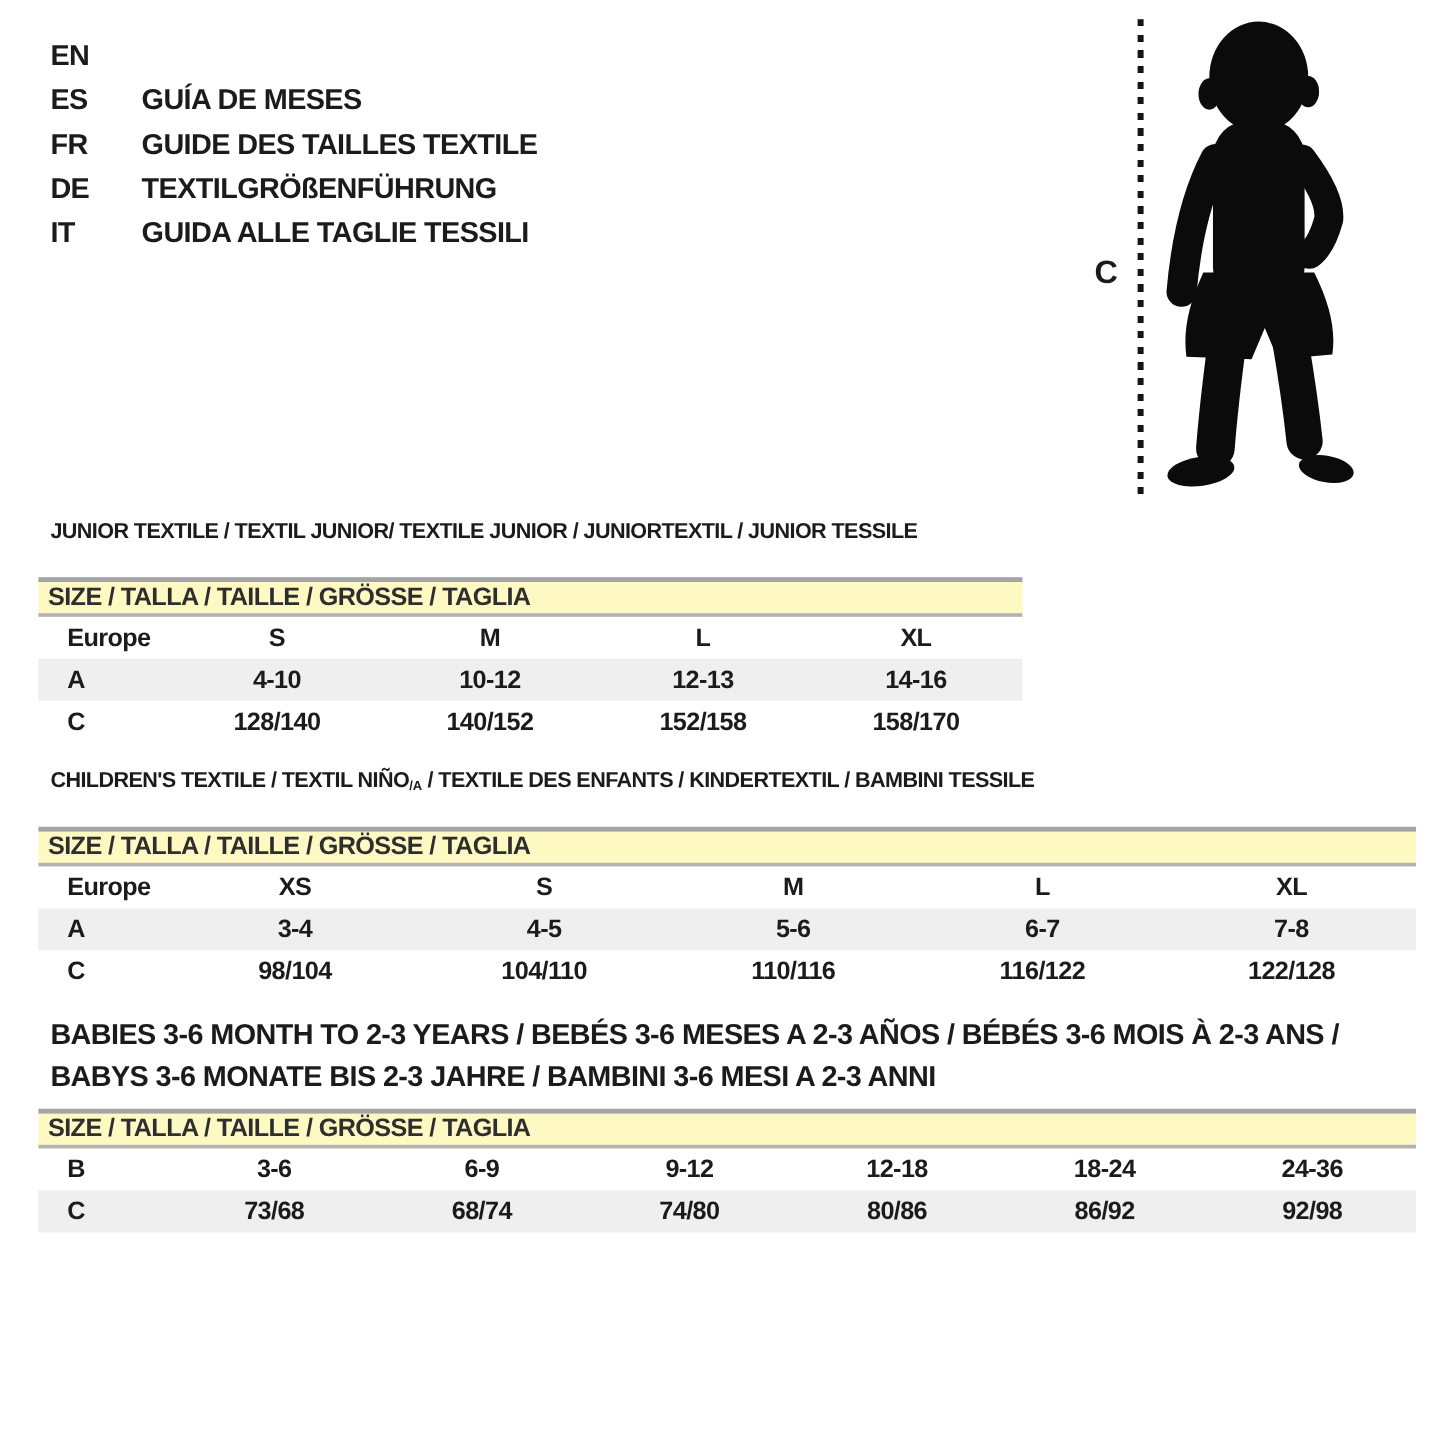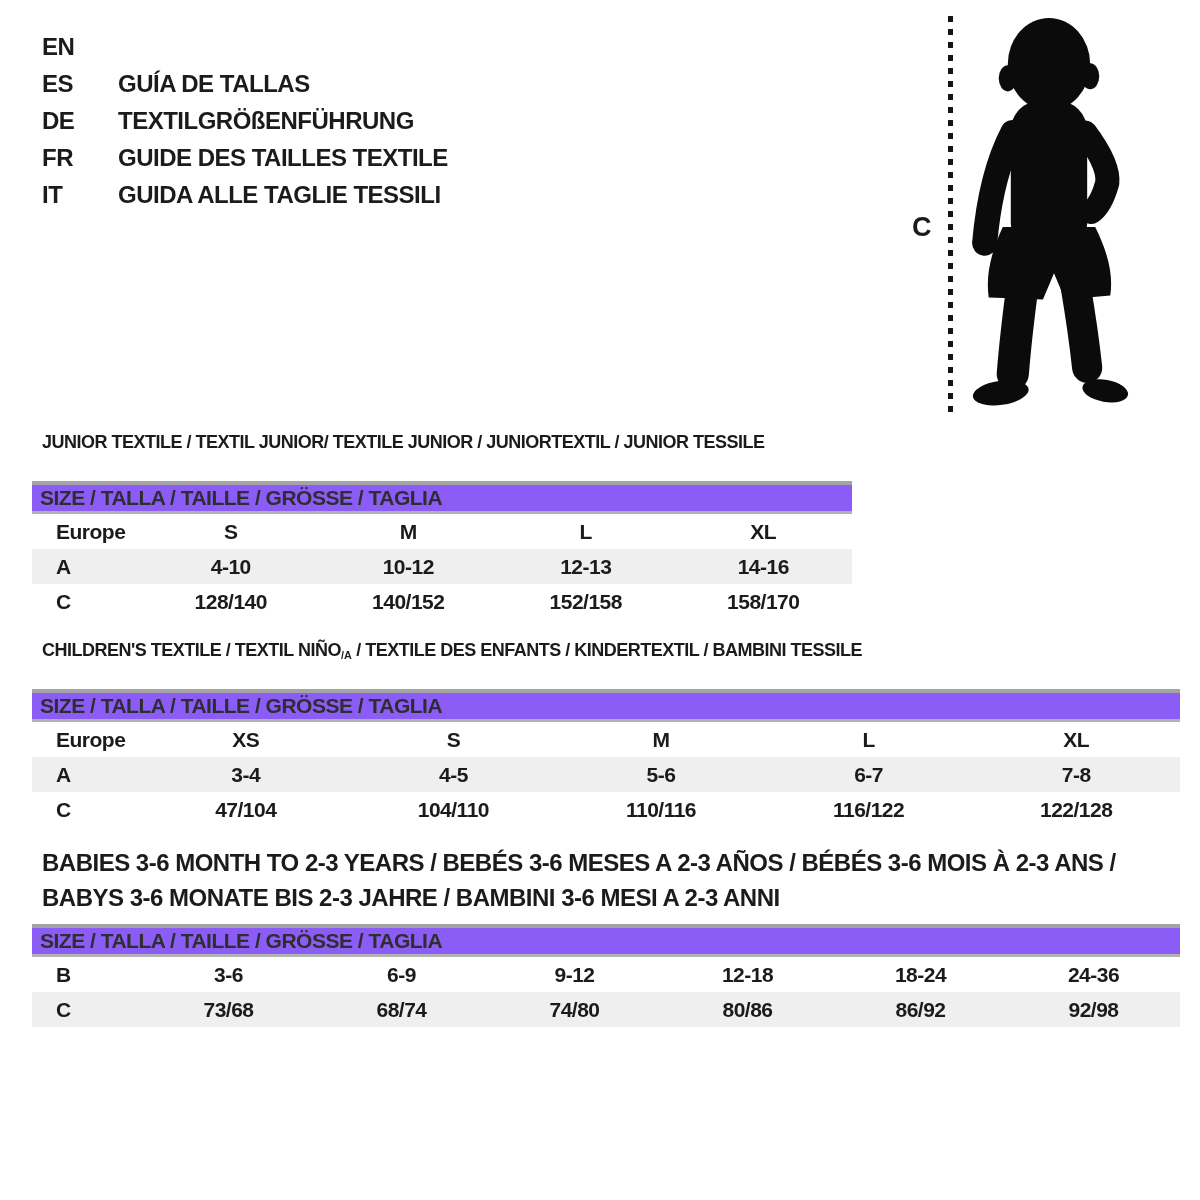--- a/index.html
+++ b/index.html
@@ -61,7 +61,7 @@
     </div>
     <div class="lang-row">
       <span class="lang-code">ES</span>
-      <span class="lang-label">GUÍA DE TALLAS</span>
+      <span class="lang-label">GUÍA DE MESES</span>
     </div>
     <div class="lang-row">
       <span class="lang-code">DE</span>

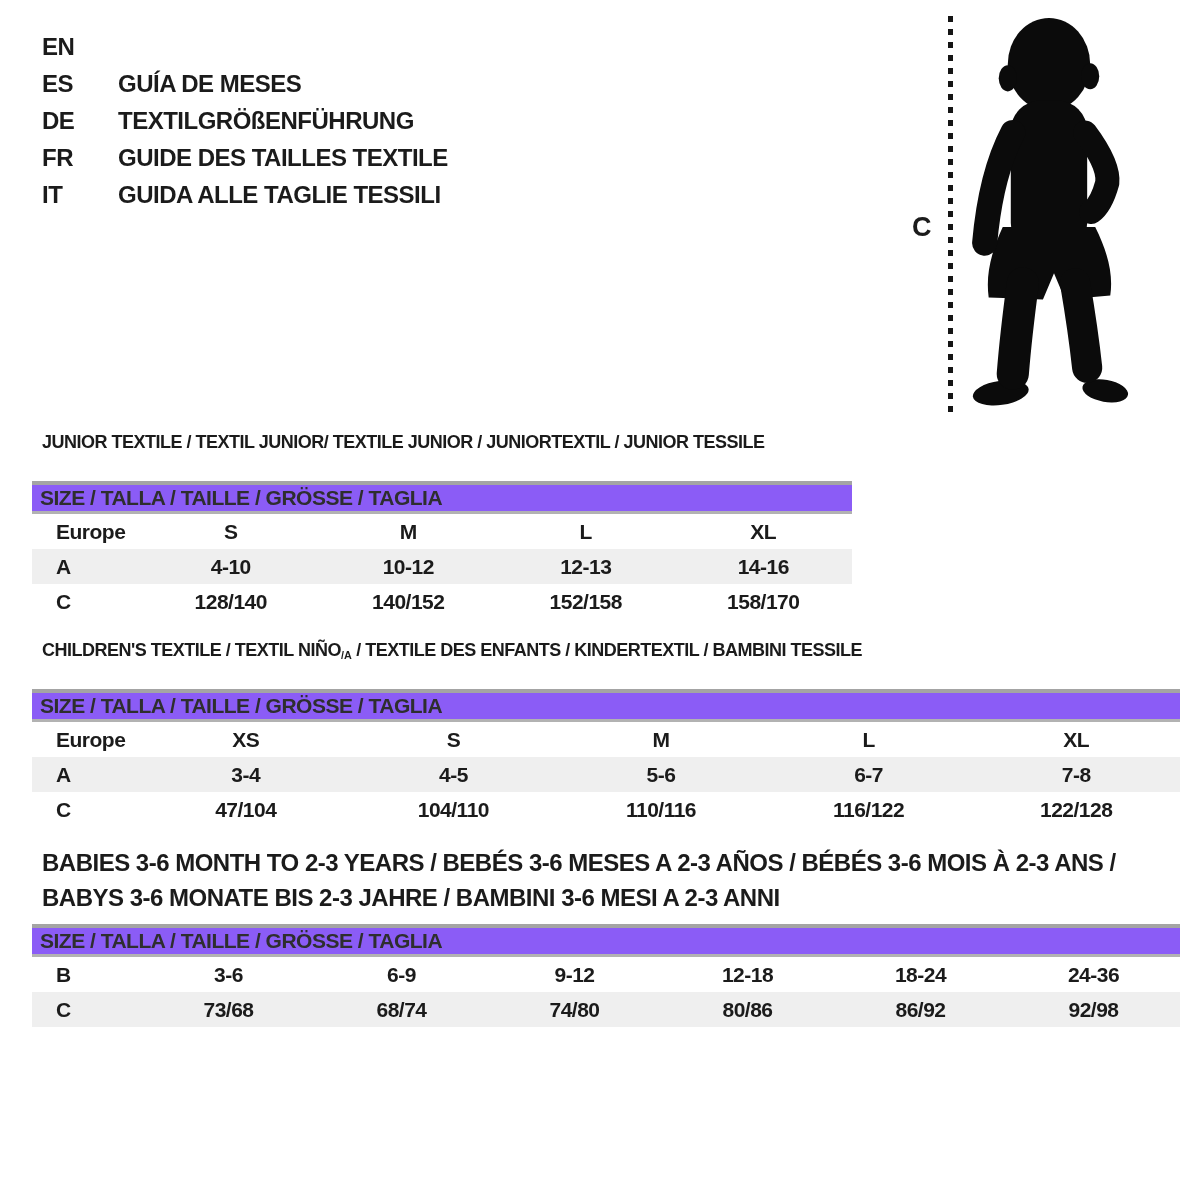--- a/index.html
+++ b/index.html
@@ -64,12 +64,12 @@
       <span class="lang-label">GUÍA DE MESES</span>
     </div>
     <div class="lang-row">
+      <span class="lang-code">FR</span>
+      <span class="lang-label">GUIDE DES TAILLES TEXTILE</span>
+    </div>
+    <div class="lang-row">
       <span class="lang-code">DE</span>
       <span class="lang-label">TEXTILGRÖßENFÜHRUNG</span>
-    </div>
-    <div class="lang-row">
-      <span class="lang-code">FR</span>
-      <span class="lang-label">GUIDE DES TAILLES TEXTILE</span>
     </div>
     <div class="lang-row">
       <span class="lang-code">IT</span>

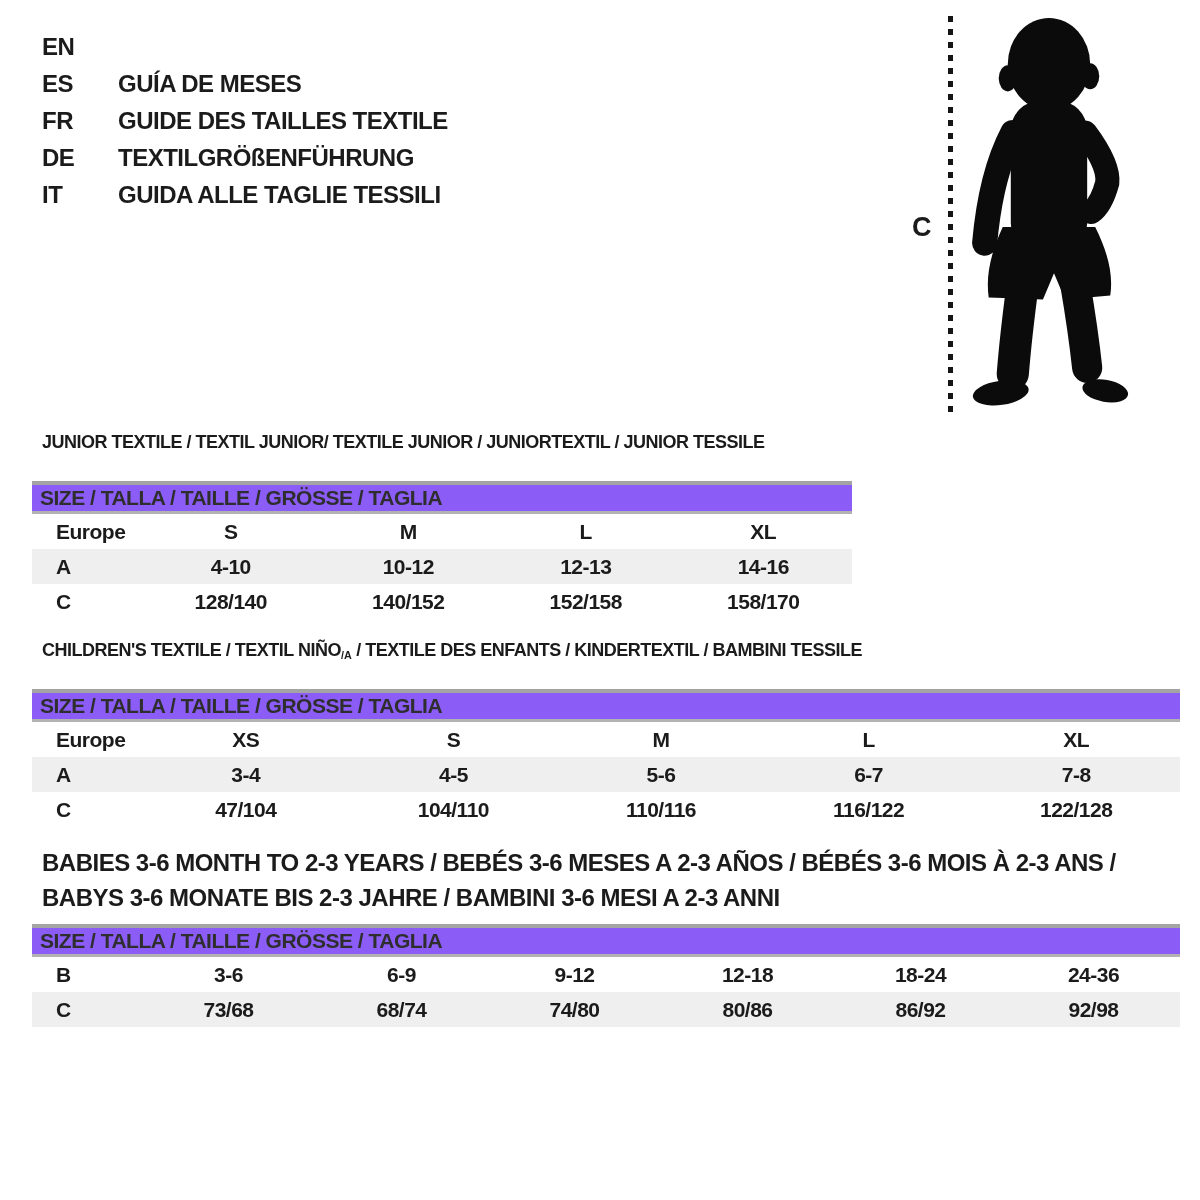--- a/index.html
+++ b/index.html
@@ -32,7 +32,7 @@
   .sg-table.w-full { width:1148px; }
 
   .sizebar {
-    background:#8b5cf6; border-top:4px solid #a4a4a4; border-bottom:3px solid #b2b2b2;
+    background:#fef9c3; border-top:4px solid #a4a4a4; border-bottom:3px solid #b2b2b2;
     height:26px; display:flex; align-items:center; padding-left:8px;
     font-size:21px; color:#2e2e2e; box-sizing:content-box;
   }

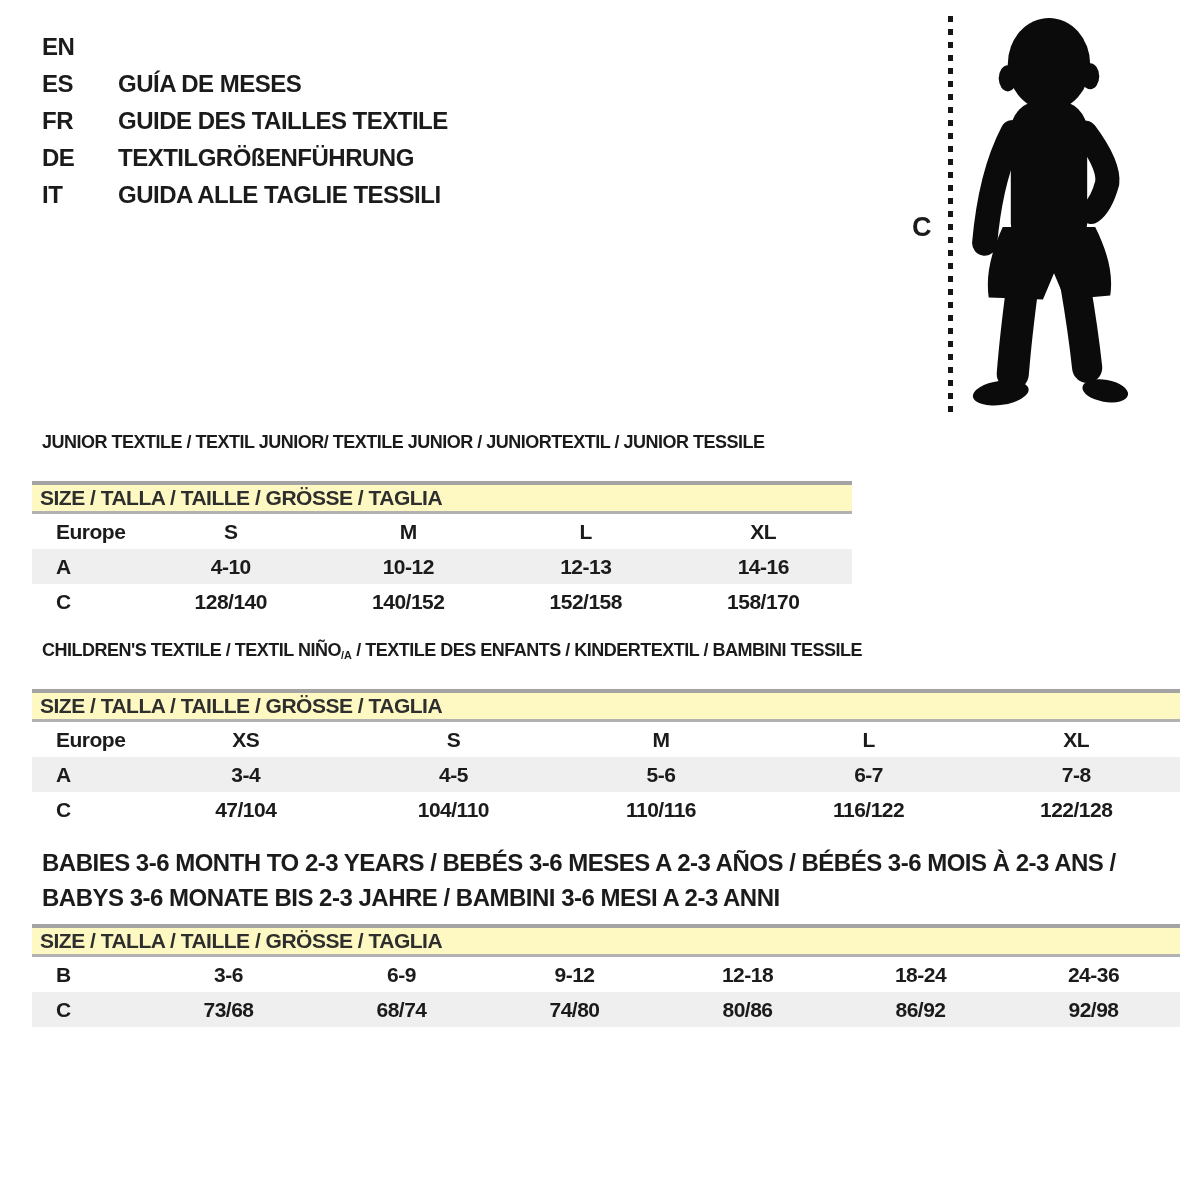--- a/index.html
+++ b/index.html
@@ -148,7 +148,7 @@
     </div>
     <div class="trow grid-5">
       <span class="lbl">C</span>
-      <span>47/104</span>
+      <span>98/104</span>
       <span>104/110</span>
       <span>110/116</span>
       <span>116/122</span>

